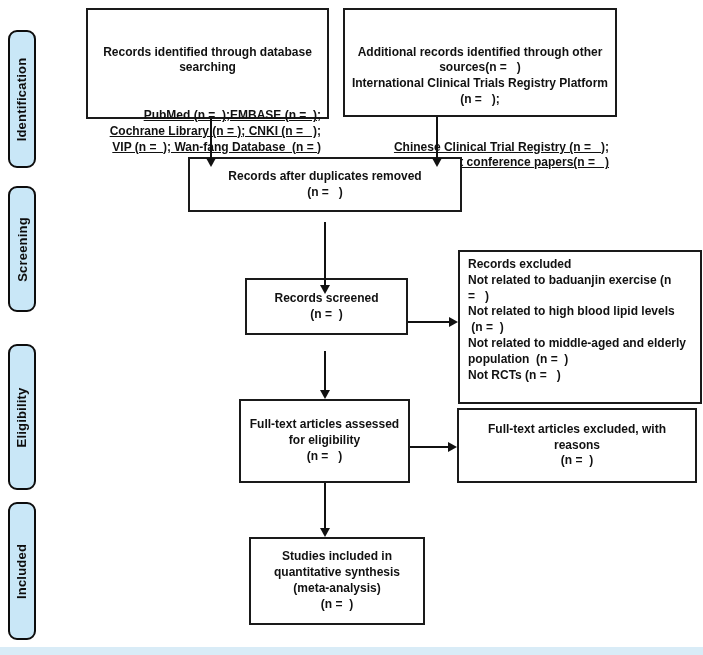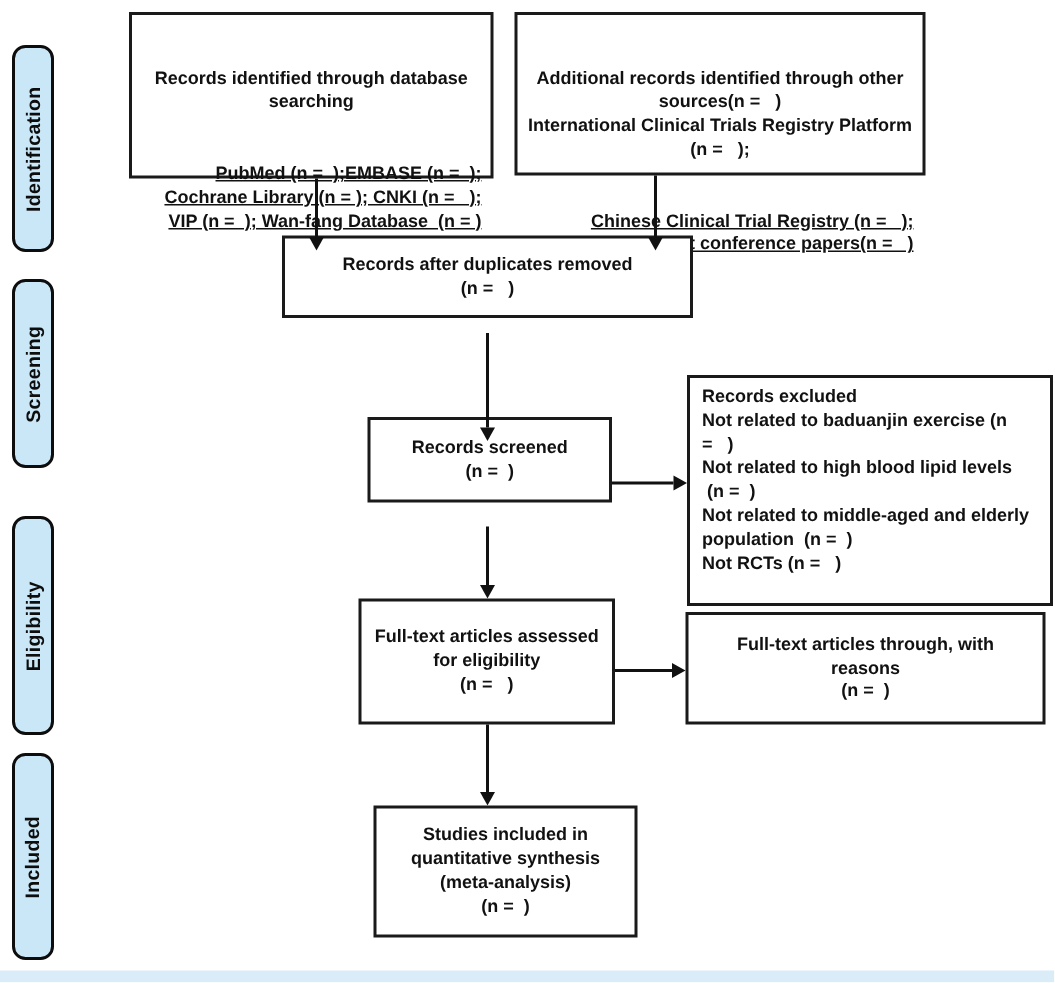--- a/index.html
+++ b/index.html
@@ -139,7 +139,7 @@
 Not related to middle-aged and elderly
 population  (n =  )
 Not RCTs (n =   )</div>
-  <div class="fbox center" id="box-excluded2">Full-text articles through, with
+  <div class="fbox center" id="box-excluded2">Full-text articles excluded, with
 reasons
 (n =  )</div>
 

